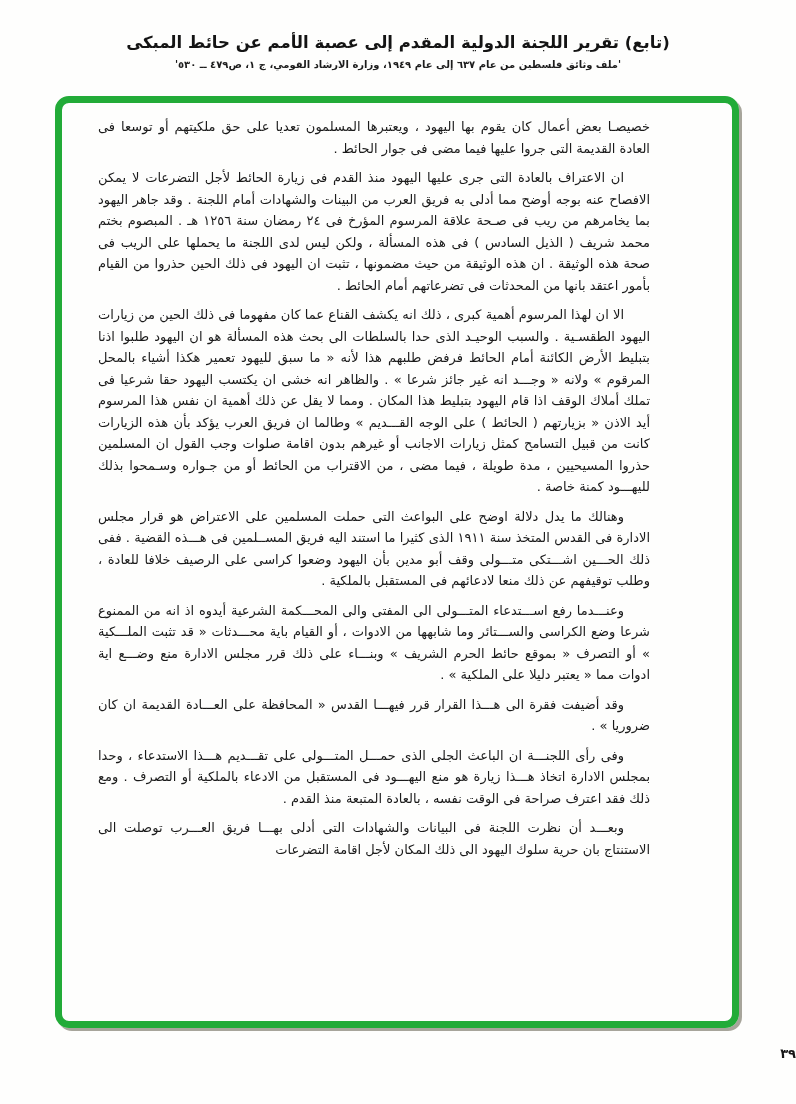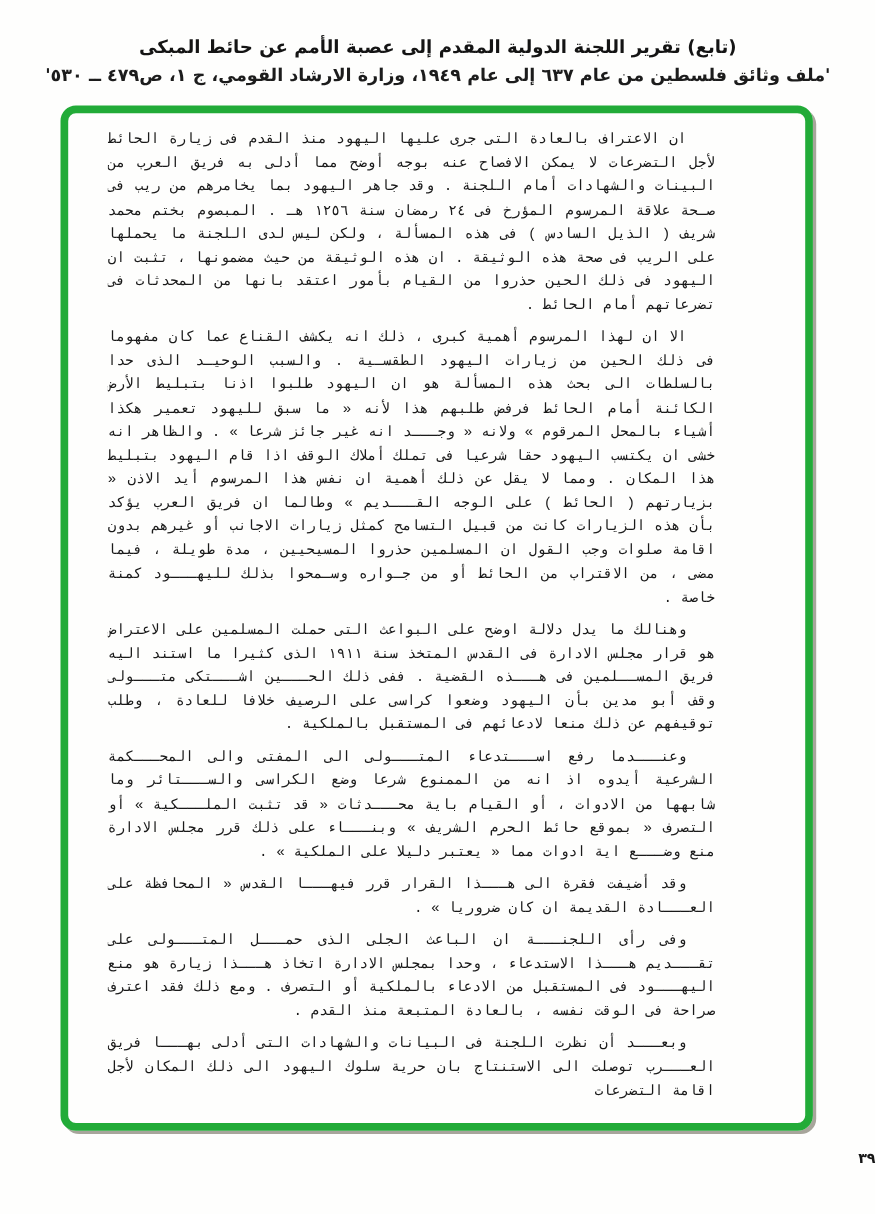--- a/index.html
+++ b/index.html
@@ -35,7 +35,7 @@
   }
   .header-source {
     margin-top: 7px;
-    font-size: 16px;
+    font-size: 10px;
     font-weight: bold;
     color: #1c1c1c;
   }

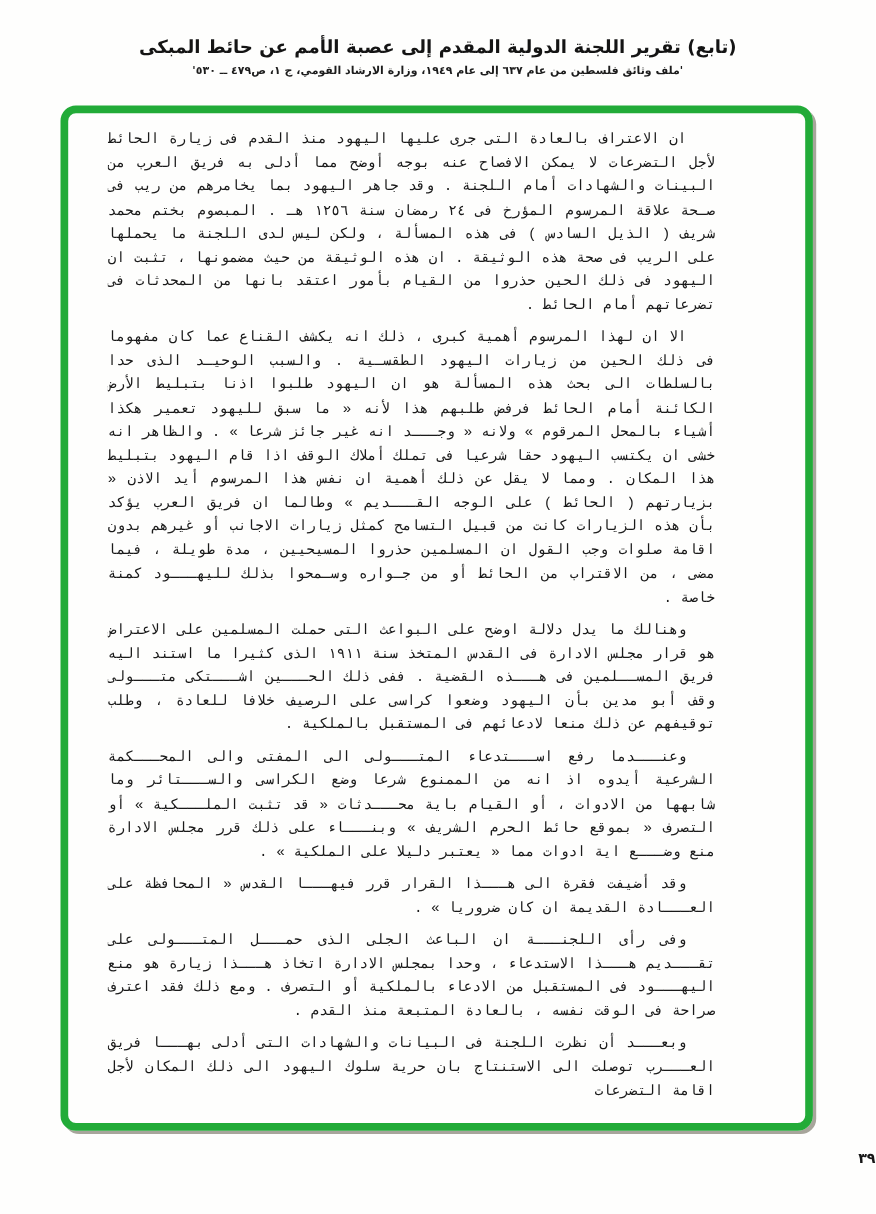--- a/index.html
+++ b/index.html
@@ -99,6 +99,7 @@
   <div class="frame"></div>
 
   <div class="content">
+    <p class="para">خصيصـا بعض أعمال كان يقوم بها اليهود ، ويعتبرها المسلمون تعديا على حق ملكيتهم أو توسعا فى العادة القديمة التى جروا عليها فيما مضى فى جوار الحائط .</p>
     <p class="para indent">ان الاعتراف بالعادة التى جرى عليها اليهود منذ القدم فى زيارة الحائط لأجل التضرعات لا يمكن الافصاح عنه بوجه أوضح مما أدلى به فريق العرب من البينات والشهادات أمام اللجنة . وقد جاهر اليهود بما يخامرهم من ريب فى صـحة علاقة المرسوم المؤرخ فى ٢٤ رمضان سنة ١٢٥٦ هـ . المبصوم بختم محمد شريف ( الذيل السادس ) فى هذه المسألة ، ولكن ليس لدى اللجنة ما يحملها على الريب فى صحة هذه الوثيقة . ان هذه الوثيقة من حيث مضمونها ، تثبت ان اليهود فى ذلك الحين حذروا من القيام بأمور اعتقد بانها من المحدثات فى تضرعاتهم أمام الحائط .</p>
     <p class="para indent">الا ان لهذا المرسوم أهمية كبرى ، ذلك انه يكشف القناع عما كان مفهوما فى ذلك الحين من زيارات اليهود الطقسـية . والسبب الوحيـد الذى حدا بالسلطات الى بحث هذه المسألة هو ان اليهود طلبوا اذنا بتبليط الأرض الكائنة أمام الحائط فرفض طلبهم هذا لأنه « ما سبق لليهود تعمير هكذا أشياء بالمحل المرقوم » ولانه « وجـــد انه غير جائز شرعا » . والظاهر انه خشى ان يكتسب اليهود حقا شرعيا فى تملك أملاك الوقف اذا قام اليهود بتبليط هذا المكان . ومما لا يقل عن ذلك أهمية ان نفس هذا المرسوم أيد الاذن « بزيارتهم ( الحائط ) على الوجه القـــديم » وطالما ان فريق العرب يؤكد بأن هذه الزيارات كانت من قبيل التسامح كمثل زيارات الاجانب أو غيرهم بدون اقامة صلوات وجب القول ان المسلمين حذروا المسيحيين ، مدة طويلة ، فيما مضى ، من الاقتراب من الحائط أو من جـواره وسـمحوا بذلك لليهـــود كمنة خاصة .</p>
     <p class="para indent">وهنالك ما يدل دلالة اوضح على البواعث التى حملت المسلمين على الاعتراض هو قرار مجلس الادارة فى القدس المتخذ سنة ١٩١١ الذى كثيرا ما استند اليه فريق المســلمين فى هـــذه القضية . ففى ذلك الحـــين اشـــتكى متـــولى وقف أبو مدين بأن اليهود وضعوا كراسى على الرصيف خلافا للعادة ، وطلب توقيفهم عن ذلك منعا لادعائهم فى المستقبل بالملكية .</p>

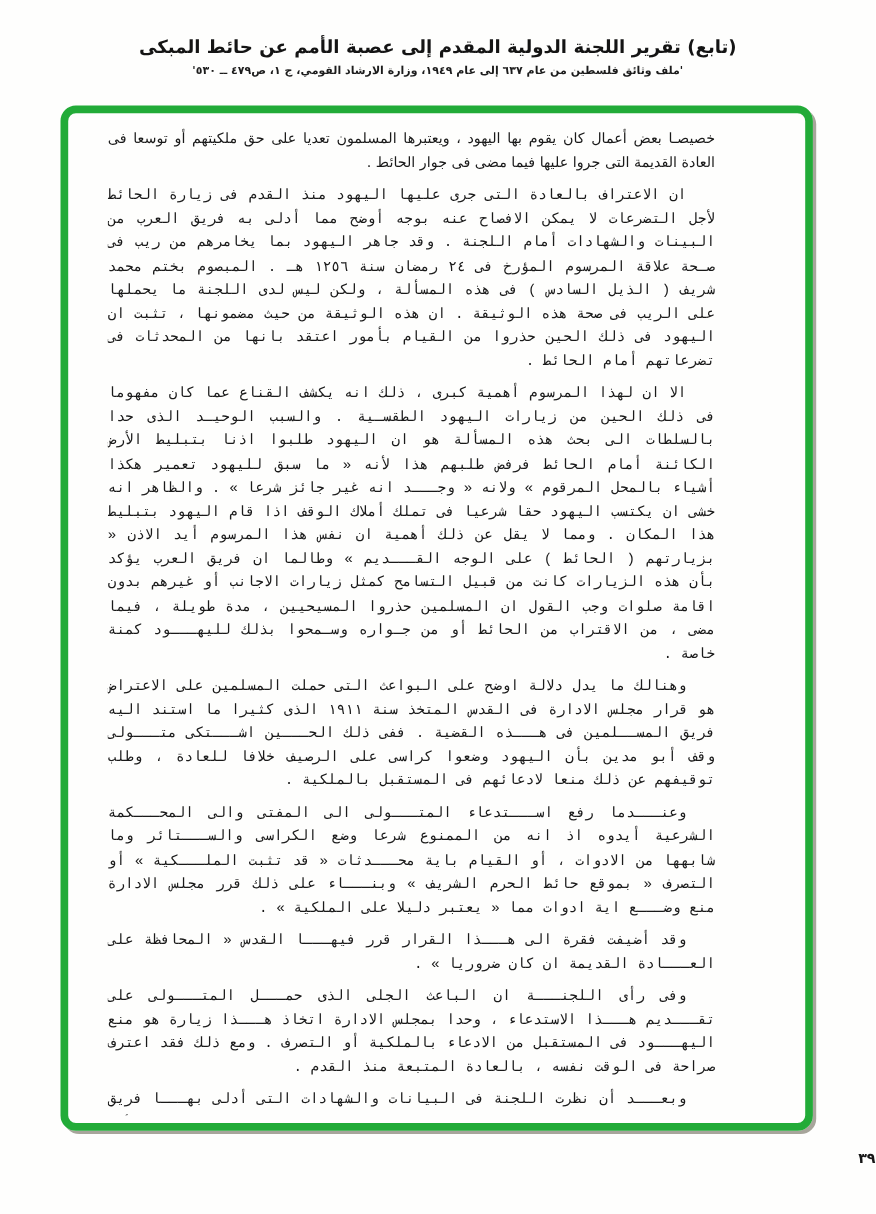--- a/index.html
+++ b/index.html
@@ -70,7 +70,6 @@
   }
   .para.indent {
     text-indent: 26px; 
-    font-family: Liberation Mono, monospace;
   }
   .para:last-child {
     margin-bottom: 0;

